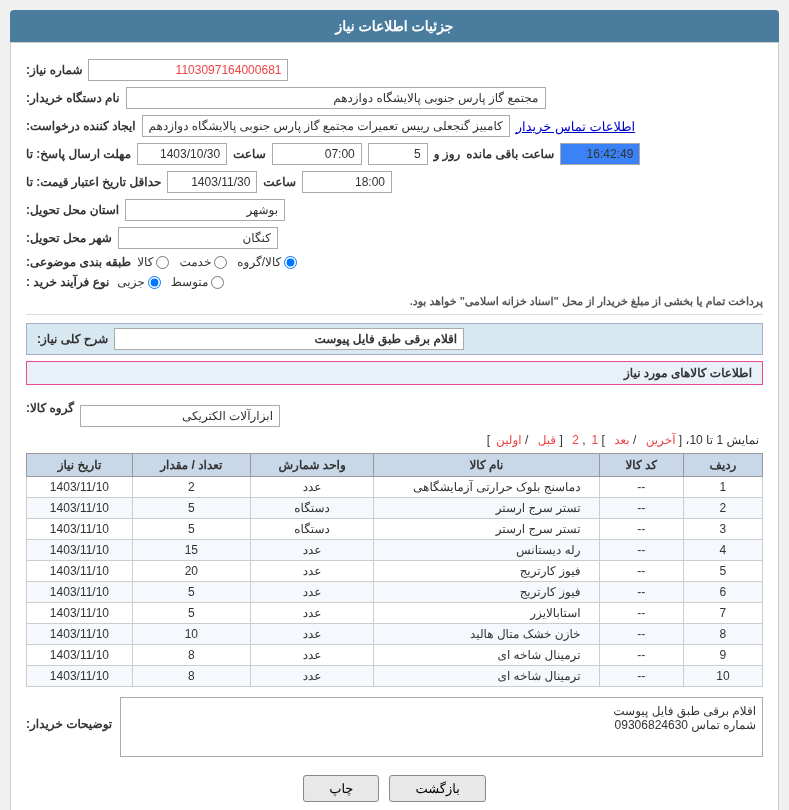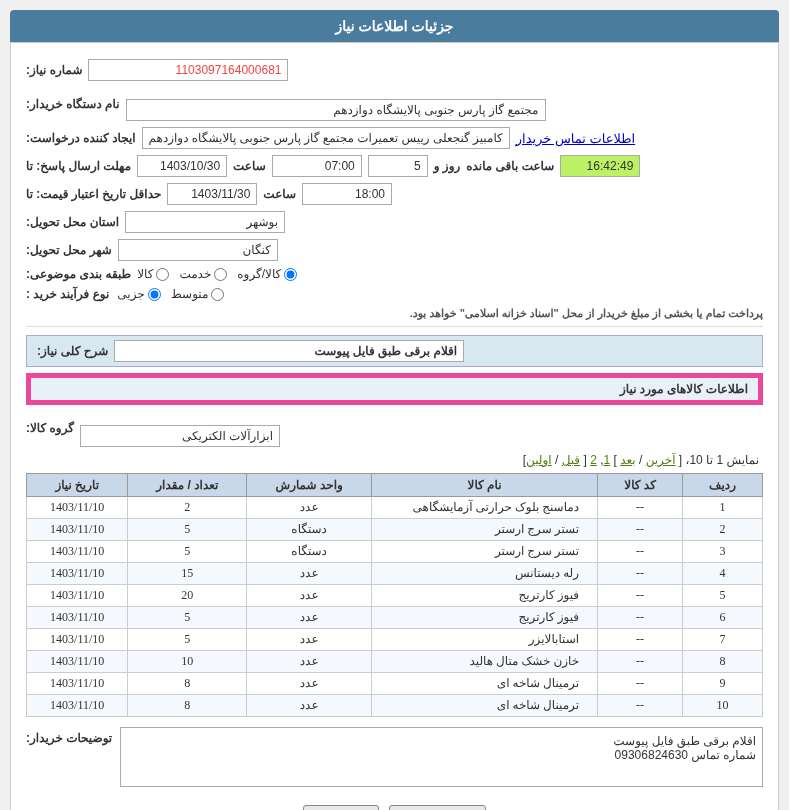--- a/index.html
+++ b/index.html
@@ -183,7 +183,7 @@
     </div>
 
     <div class="form-row">
-      <span class="field-box wide" style="min-width:420px;margin-top:12px;">مجتمع گاز پارس جنوبی  پالایشگاه دوازدهم</span>
+      <span class="field-box wide" style="min-width:420px;">مجتمع گاز پارس جنوبی  پالایشگاه دوازدهم</span>
       <span class="label">نام دستگاه خریدار:</span>
     </div>
 

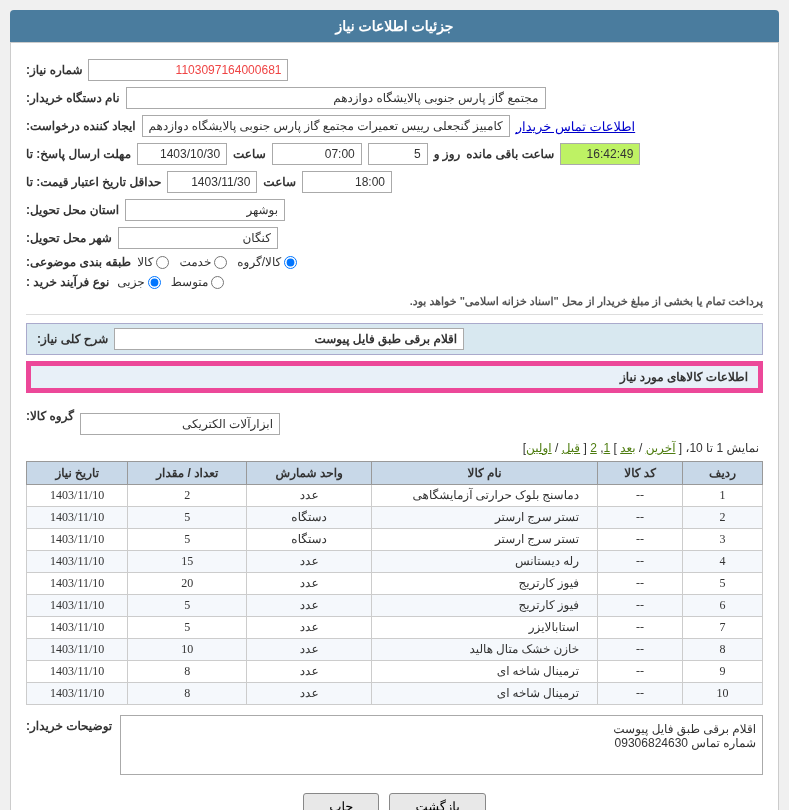--- a/index.html
+++ b/index.html
@@ -194,7 +194,7 @@
     </div>
 
     <div class="form-row">
-      <span class="field-box" style="min-width:80px; background:#bef264;">16:42:49</span>
+      <span class="field-box" style="min-width:80px; background:#3b82f6;">16:42:49</span>
       <span class="label">ساعت باقی مانده</span>
       <span class="label">روز و</span>
       <span class="field-box xsmall">5</span>

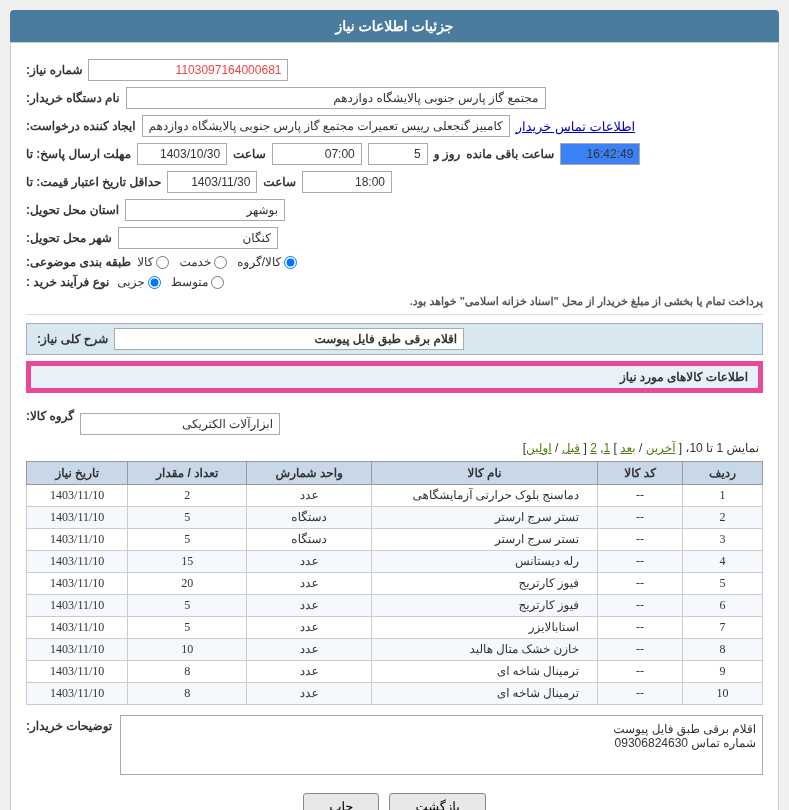--- a/index.html
+++ b/index.html
@@ -79,7 +79,7 @@
     }
     .sub-section-title {
       background: #e8f0f8;
-      border: 5px solid #ec4899;
+      border: 1px solid #ec4899;
       padding: 4px 10px;
       font-weight: bold;
       font-size: 12px;

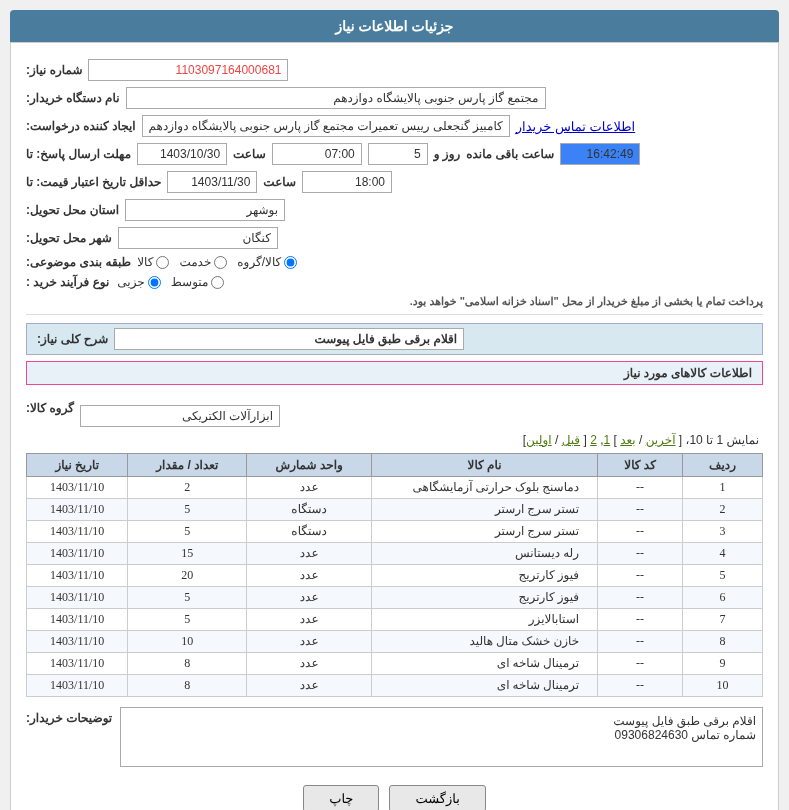--- a/index.html
+++ b/index.html
@@ -101,9 +101,9 @@
       padding: 2px 4px;
     }
     .pagination-row a, .pagination-row span.link {
-      color: #4d7c0f;
-      text-decoration: underline;
+      color: #ef4444;
       cursor: pointer;
+      margin-left: 6px;
     }
     table {
       width: 100%;

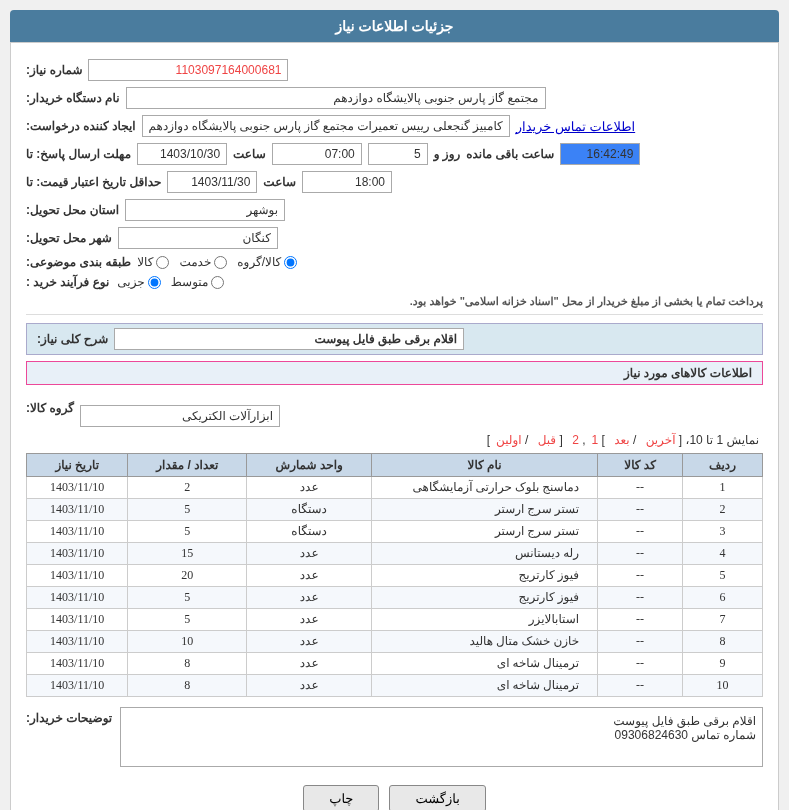--- a/index.html
+++ b/index.html
@@ -122,7 +122,6 @@
       border: 1px solid #ccc;
       padding: 3px 18px;
       text-align: center;
-      font-family: Liberation Serif, serif;
     }
     table tr:nth-child(even) td { background: #f5f8fc; }
     table tr:nth-child(odd) td { background: #ffffff; }

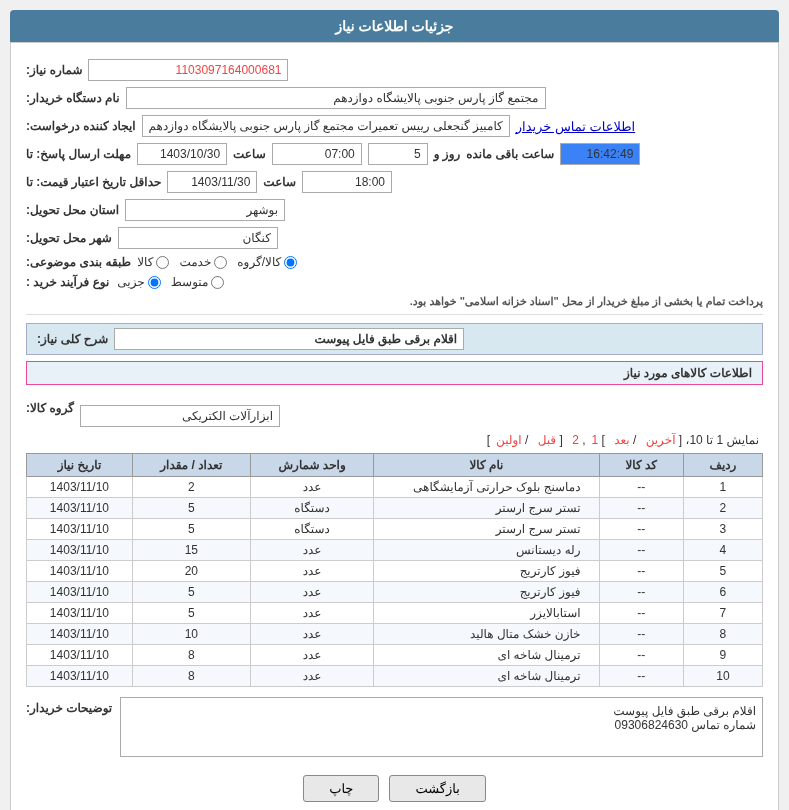--- a/index.html
+++ b/index.html
@@ -377,7 +377,7 @@
           <div>اقلام برقی طبق فایل پیوست</div>
           <div>شماره تماس 09306824630</div>
         </div>
-        <span class="label" style="margin-top:4px;">توضیحات خریدار:</span>
+        <span class="label" style="margin-top:20px;">توضیحات خریدار:</span>
       </div>
     </div>
 

